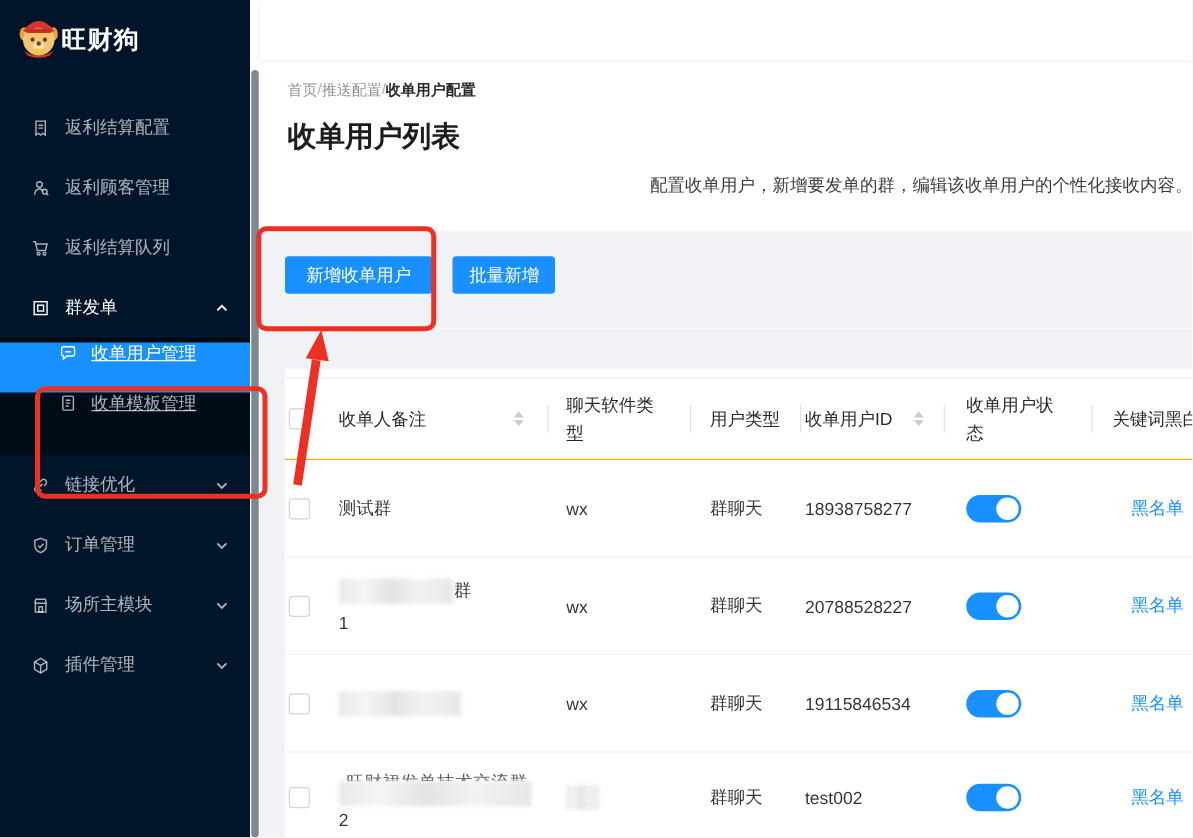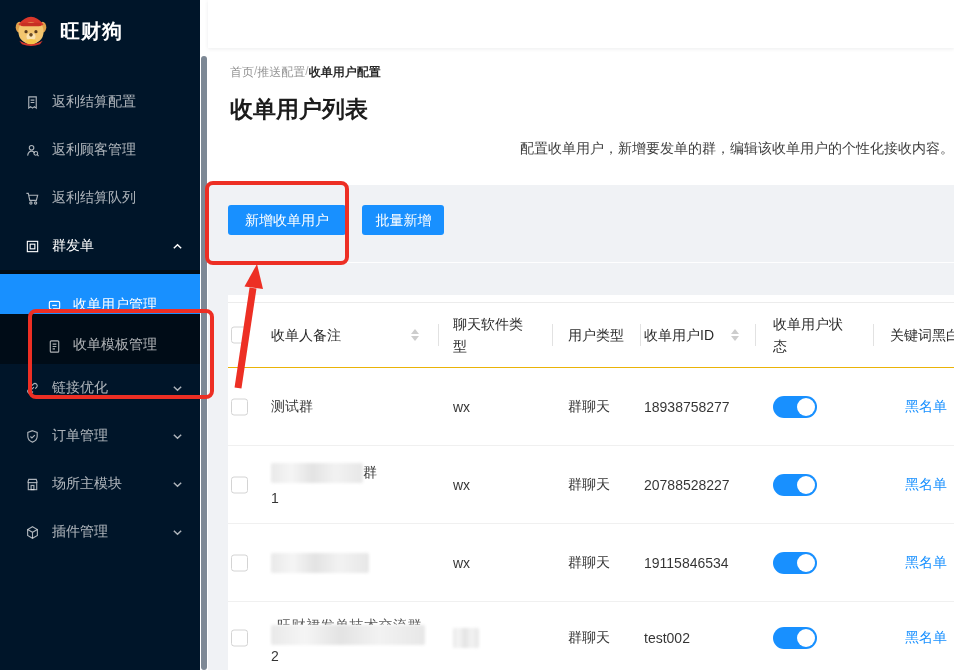--- a/index.html
+++ b/index.html
@@ -11,7 +11,7 @@
   }
   
   .sidebar{ position:absolute; left:0; top:0; width:200px; height:670px; background:#001529; color:rgba(255,255,255,.68); z-index:1;}
-  .logo{ height:62px; display:flex; align-items:center; padding-left:13px; gap:11px; background:#001529;}
+  .logo{ height:62px; display:flex; align-items:center; padding-left:13px; background:#001529;}
   .logo-title{ color:#ffffff; font-size:20px; font-weight:700; letter-spacing:1px;}
   .nav{ padding-top:16px; }
   .nav-item{ height:48px; display:flex; align-items:center; padding:0 17px 0 24px; font-size:14px; cursor:pointer; }

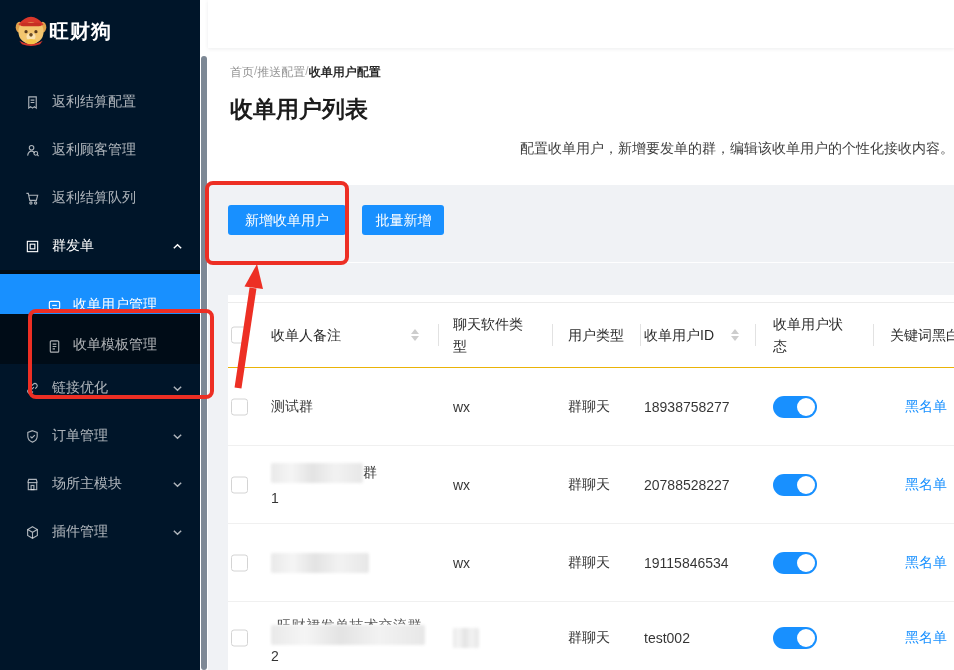--- a/index.html
+++ b/index.html
@@ -19,7 +19,7 @@
   .nav-item .chev{ margin-left:auto; display:flex; }
   .nav-item.parent-open{ color:#ffffff; }
   .submenu{ background:#000c17; padding:4px 0 10px 0; }
-  .sub-item{ height:40px; display:flex; align-items:flex-end; padding-left:46px; font-size:14px; cursor:pointer; }
+  .sub-item{ height:40px; display:flex; align-items:flex-start; padding-left:46px; font-size:14px; cursor:pointer;text-decoration:underline; }
   .sub-item .icon{ width:16px; height:16px; margin-right:11px; display:flex; align-items:center; justify-content:center;}
   .sub-item.active{ background:#1890ff; color:#ffffff; }
   .scroll-strip{ position:absolute; left:200px; top:0; width:8px; height:670px; background:#ffffff; z-index:2;}

